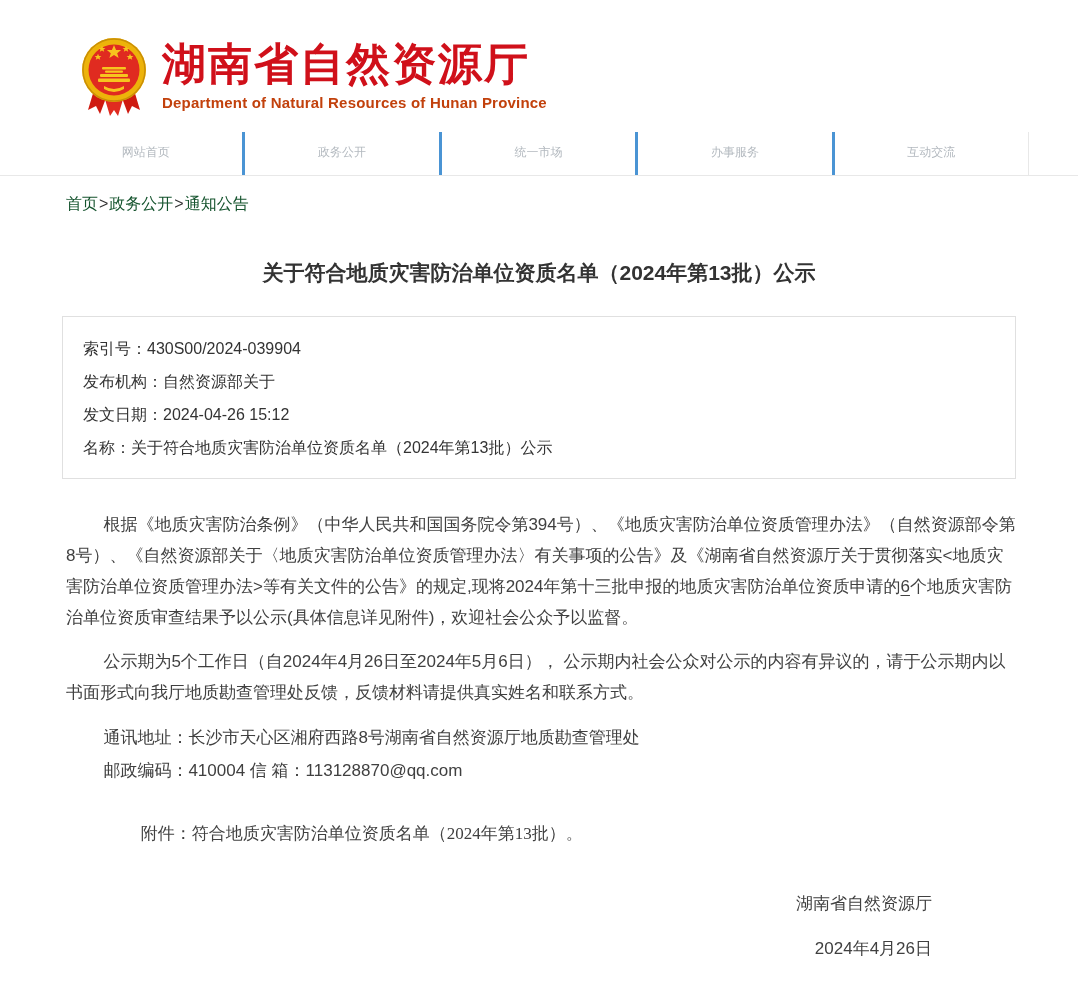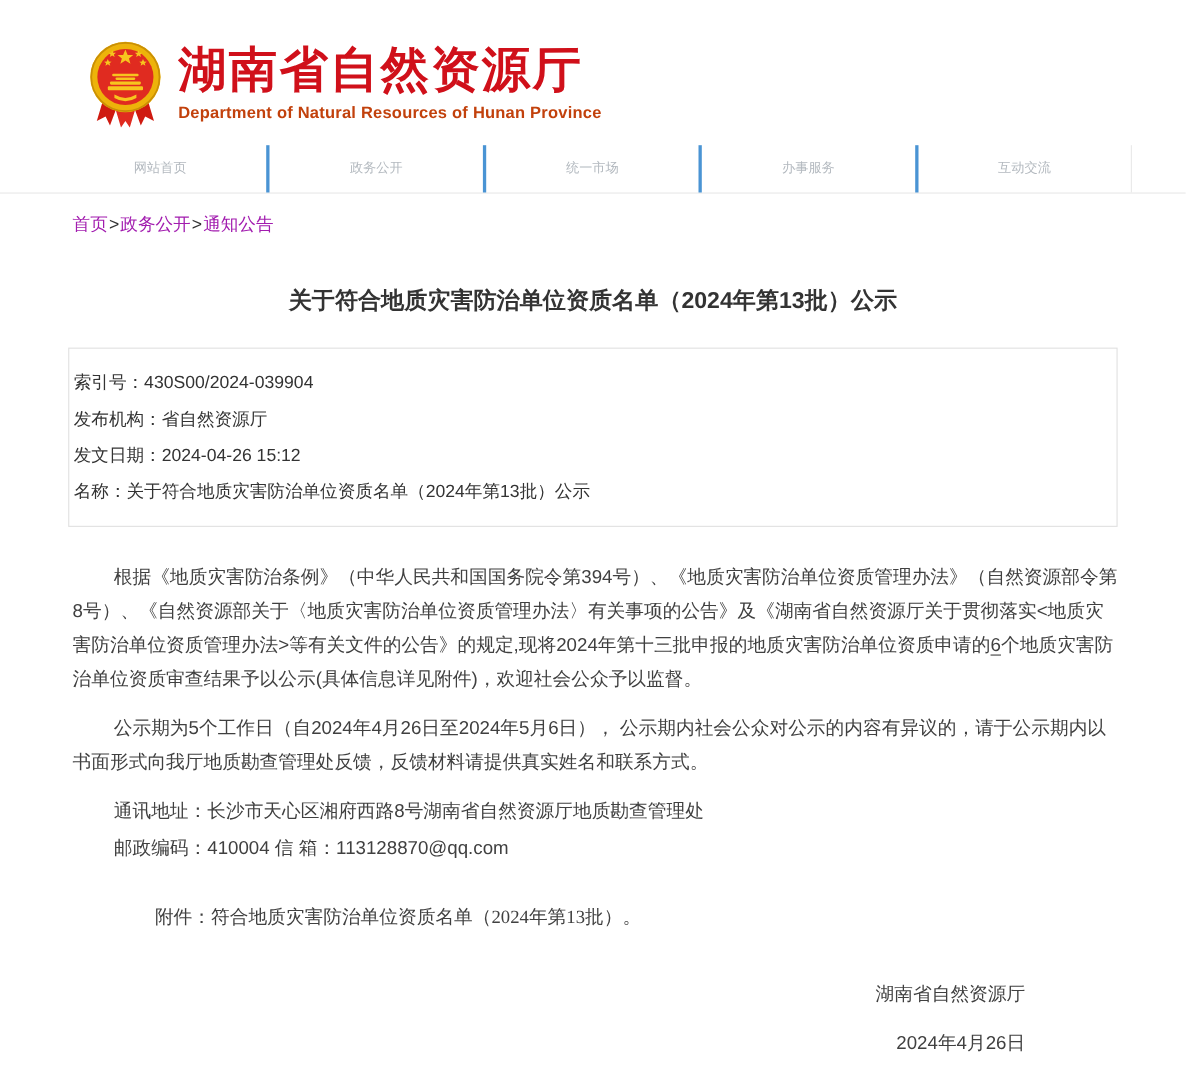--- a/index.html
+++ b/index.html
@@ -21,7 +21,7 @@
 
   
   .breadcrumb { margin:18px 0 0 66px; font-size:16px; color:#333; }
-  .breadcrumb a { color:#a21caf; text-decoration:none; cursor:pointer; }
+  .breadcrumb a { color:#14532d; text-decoration:none; cursor:pointer; }
   .crumb-sep { margin:0 1px; }
 
   

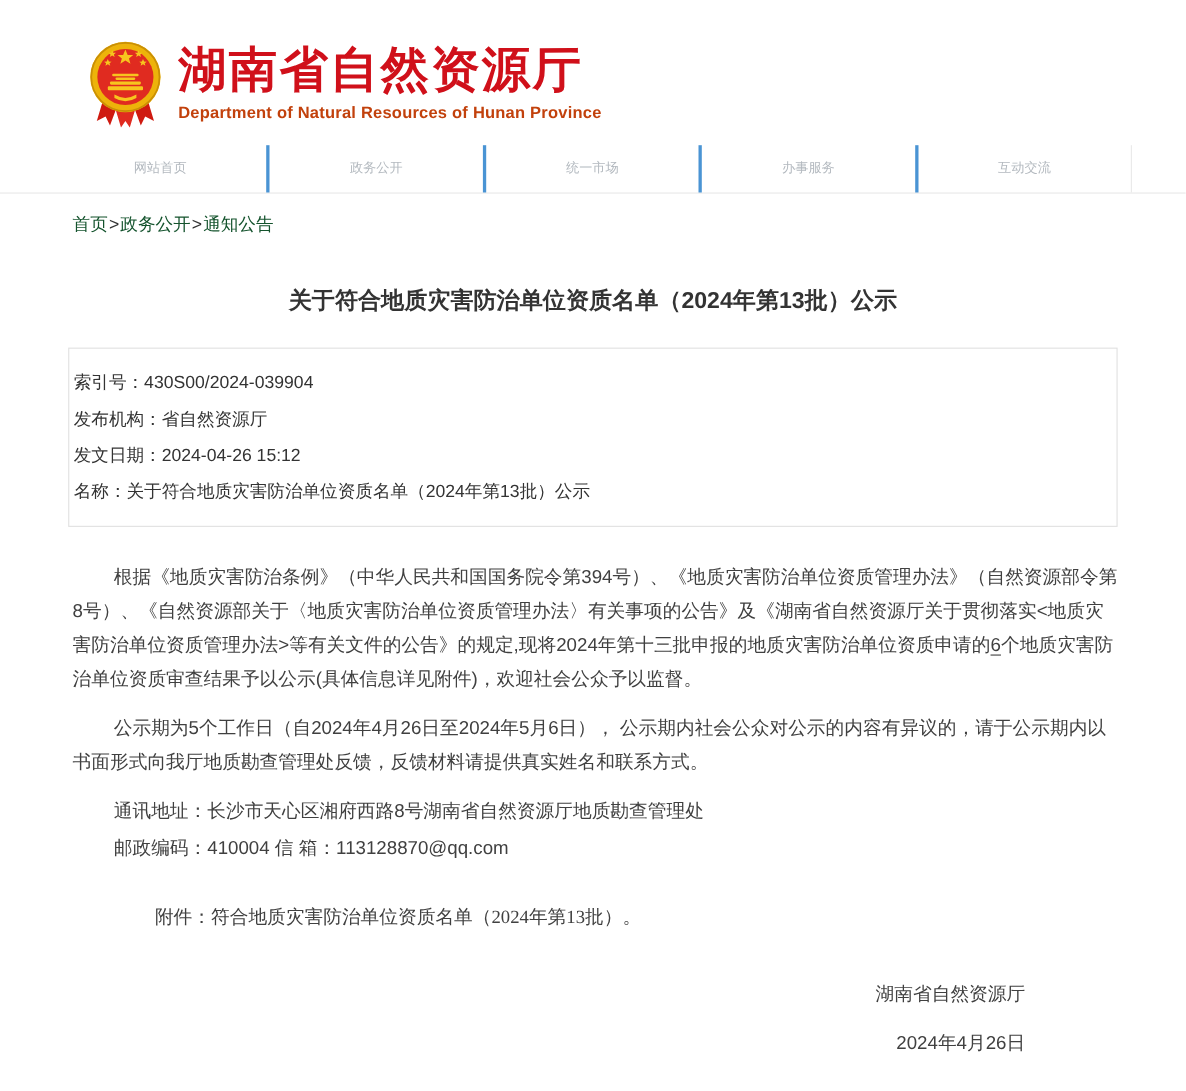--- a/index.html
+++ b/index.html
@@ -27,7 +27,7 @@
   
   .article-title { margin-top:44px; text-align:center; font-size:21px; font-weight:bold; color:#333; }
 
-  .meta-box { margin:29px 62px 0 62px; border:1px solid #e0e0e0; padding:15px 20px 14px 4px; }
+  .meta-box { margin:29px 62px 0 62px; border:1px solid #e0e0e0; padding:15px 20px 14px 20px; }
   .meta-row { font-size:16px; color:#333; line-height:33px; }
 
   .body-text { margin:30px 62px 0 66px; color:#404040; font-size:17px; line-height:31px; }

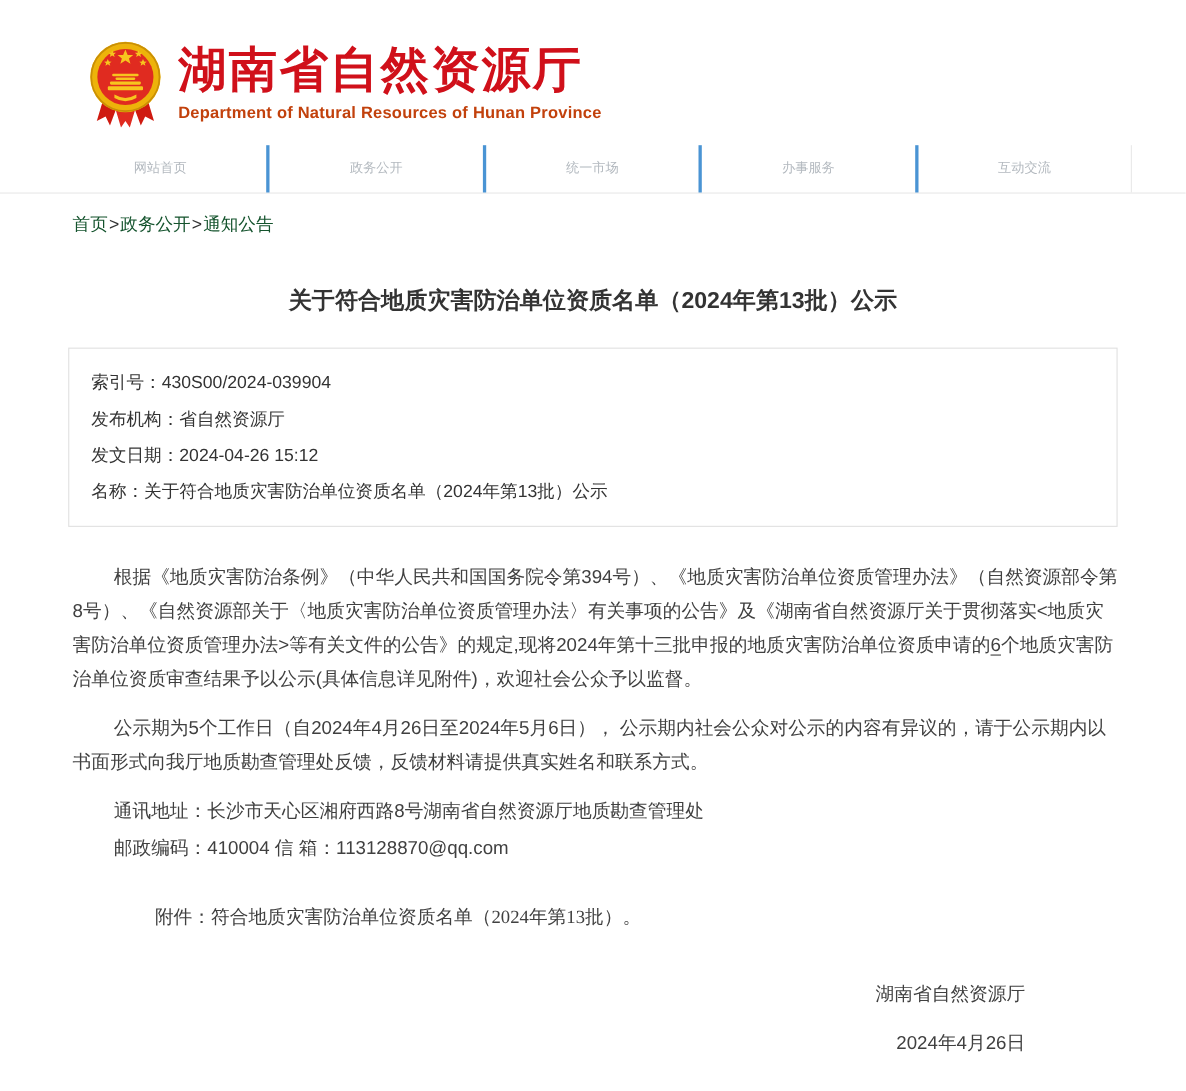--- a/index.html
+++ b/index.html
@@ -100,7 +100,7 @@
 
   <div class="meta-box">
     <div class="meta-row"><span>索引号：</span><span>430S00/2024-039904</span></div>
-    <div class="meta-row"><span>发布机构：</span><span>省自然资源厅</span></div>
+    <div class="meta-row"><span>发布机构：</span><span>自然资源部关于</span></div>
     <div class="meta-row"><span>发文日期：</span><span>2024-04-26 15:12</span></div>
     <div class="meta-row"><span>名称：</span><span>关于符合地质灾害防治单位资质名单（2024年第13批）公示</span></div>
   </div>

